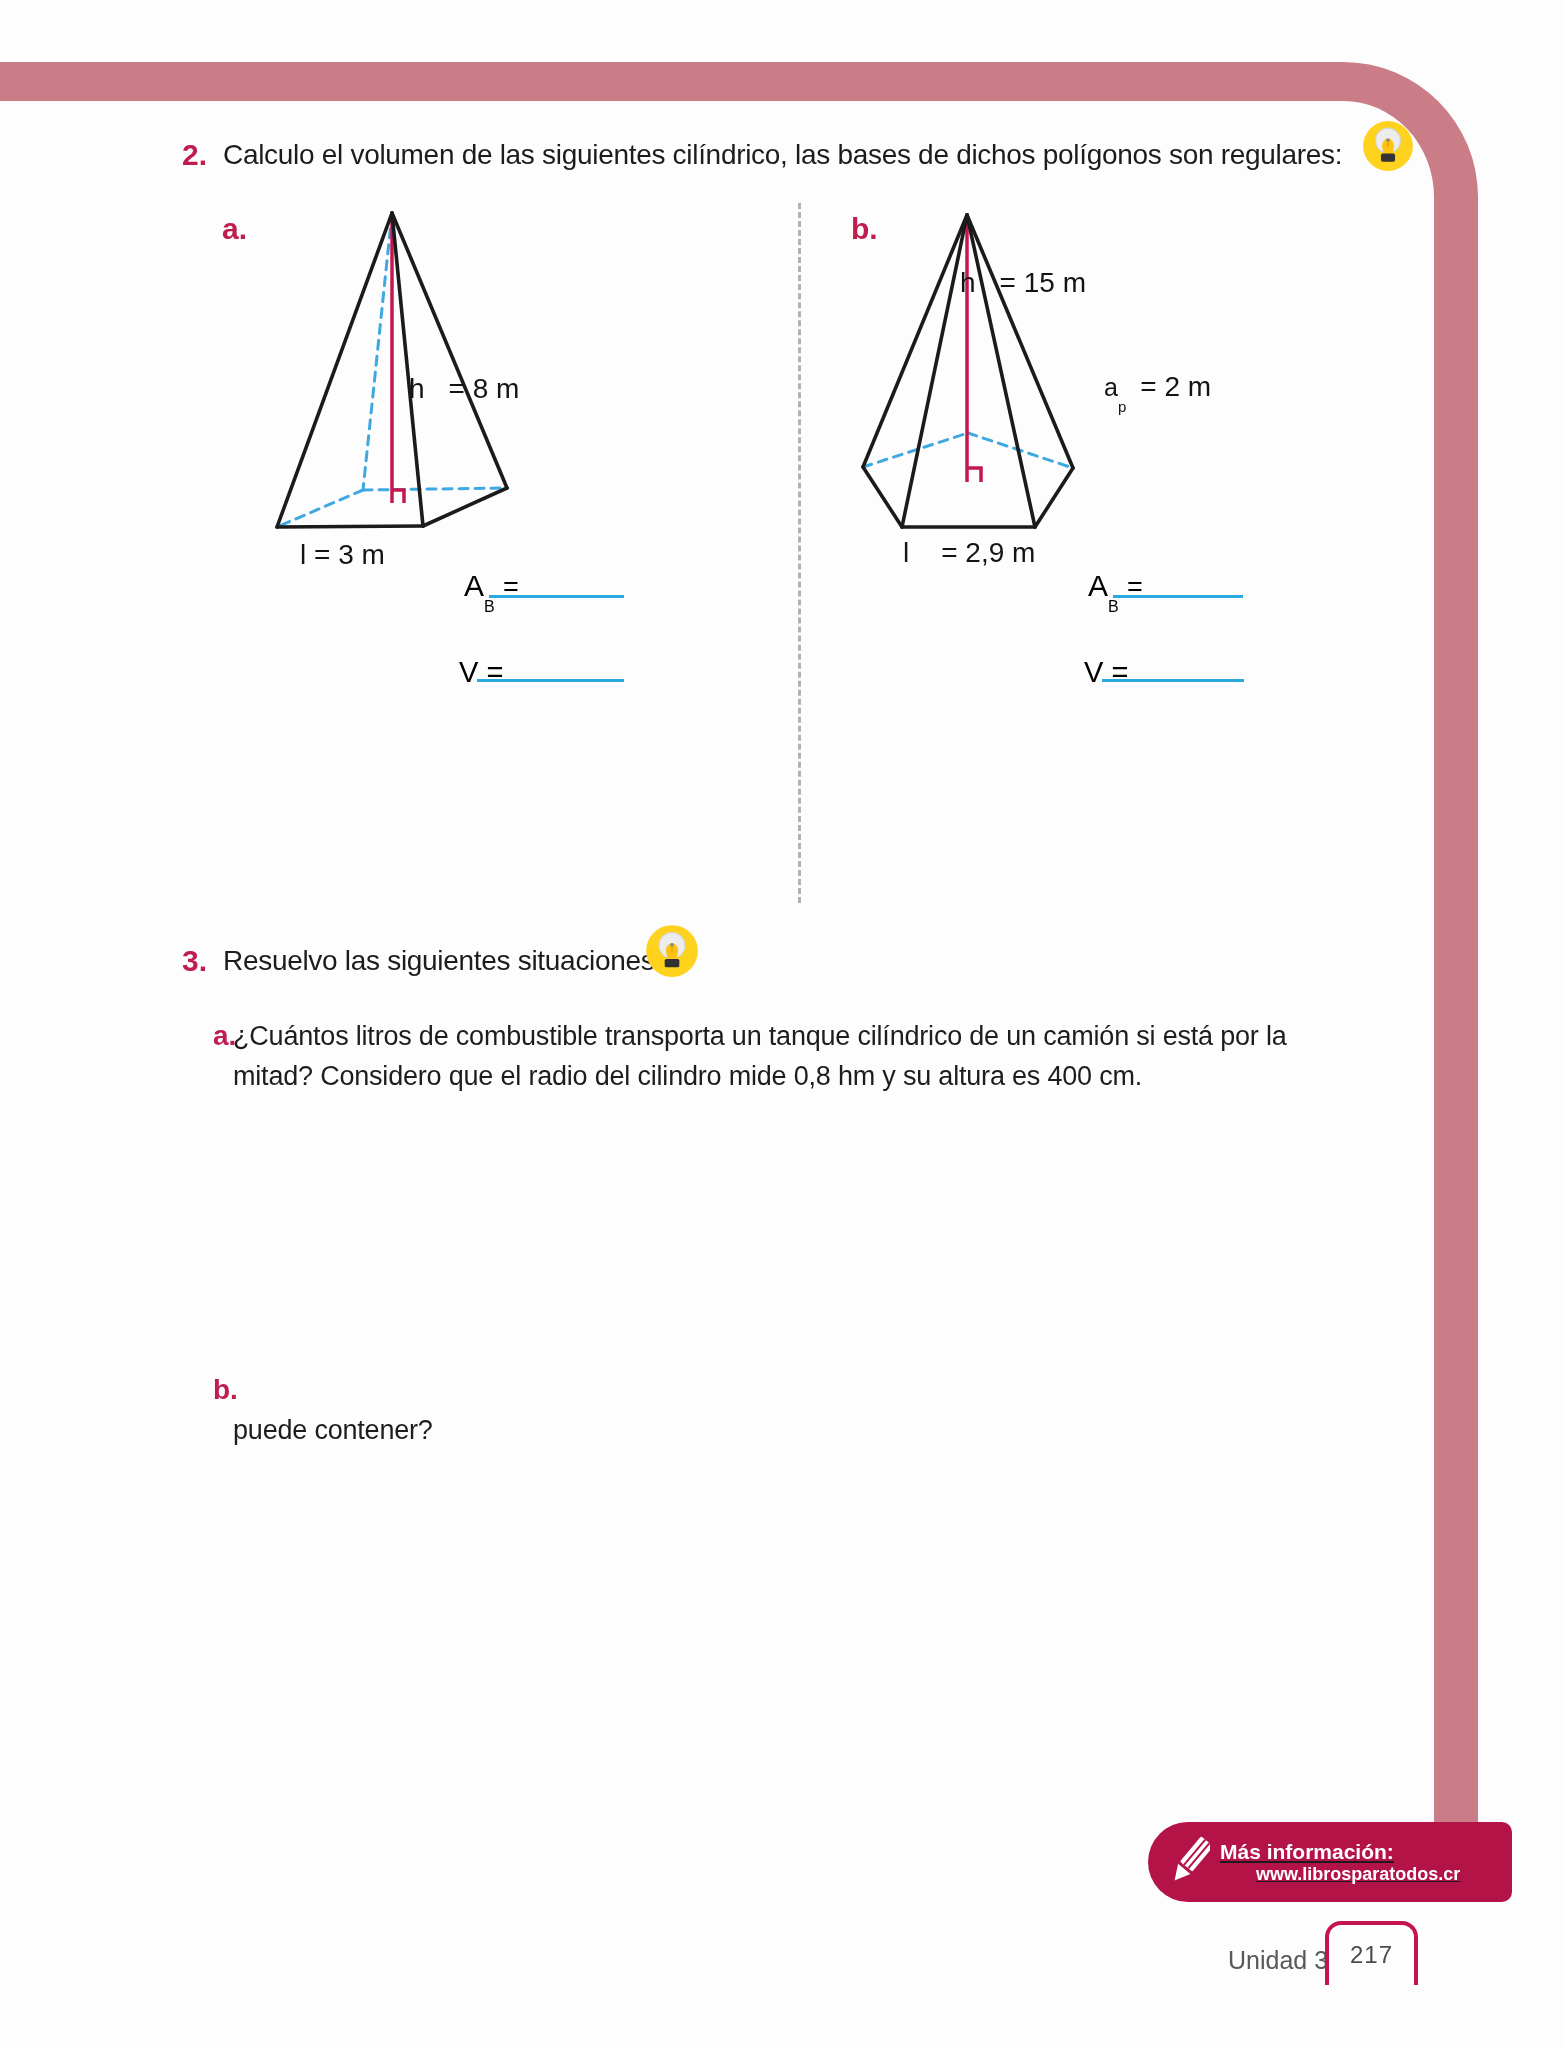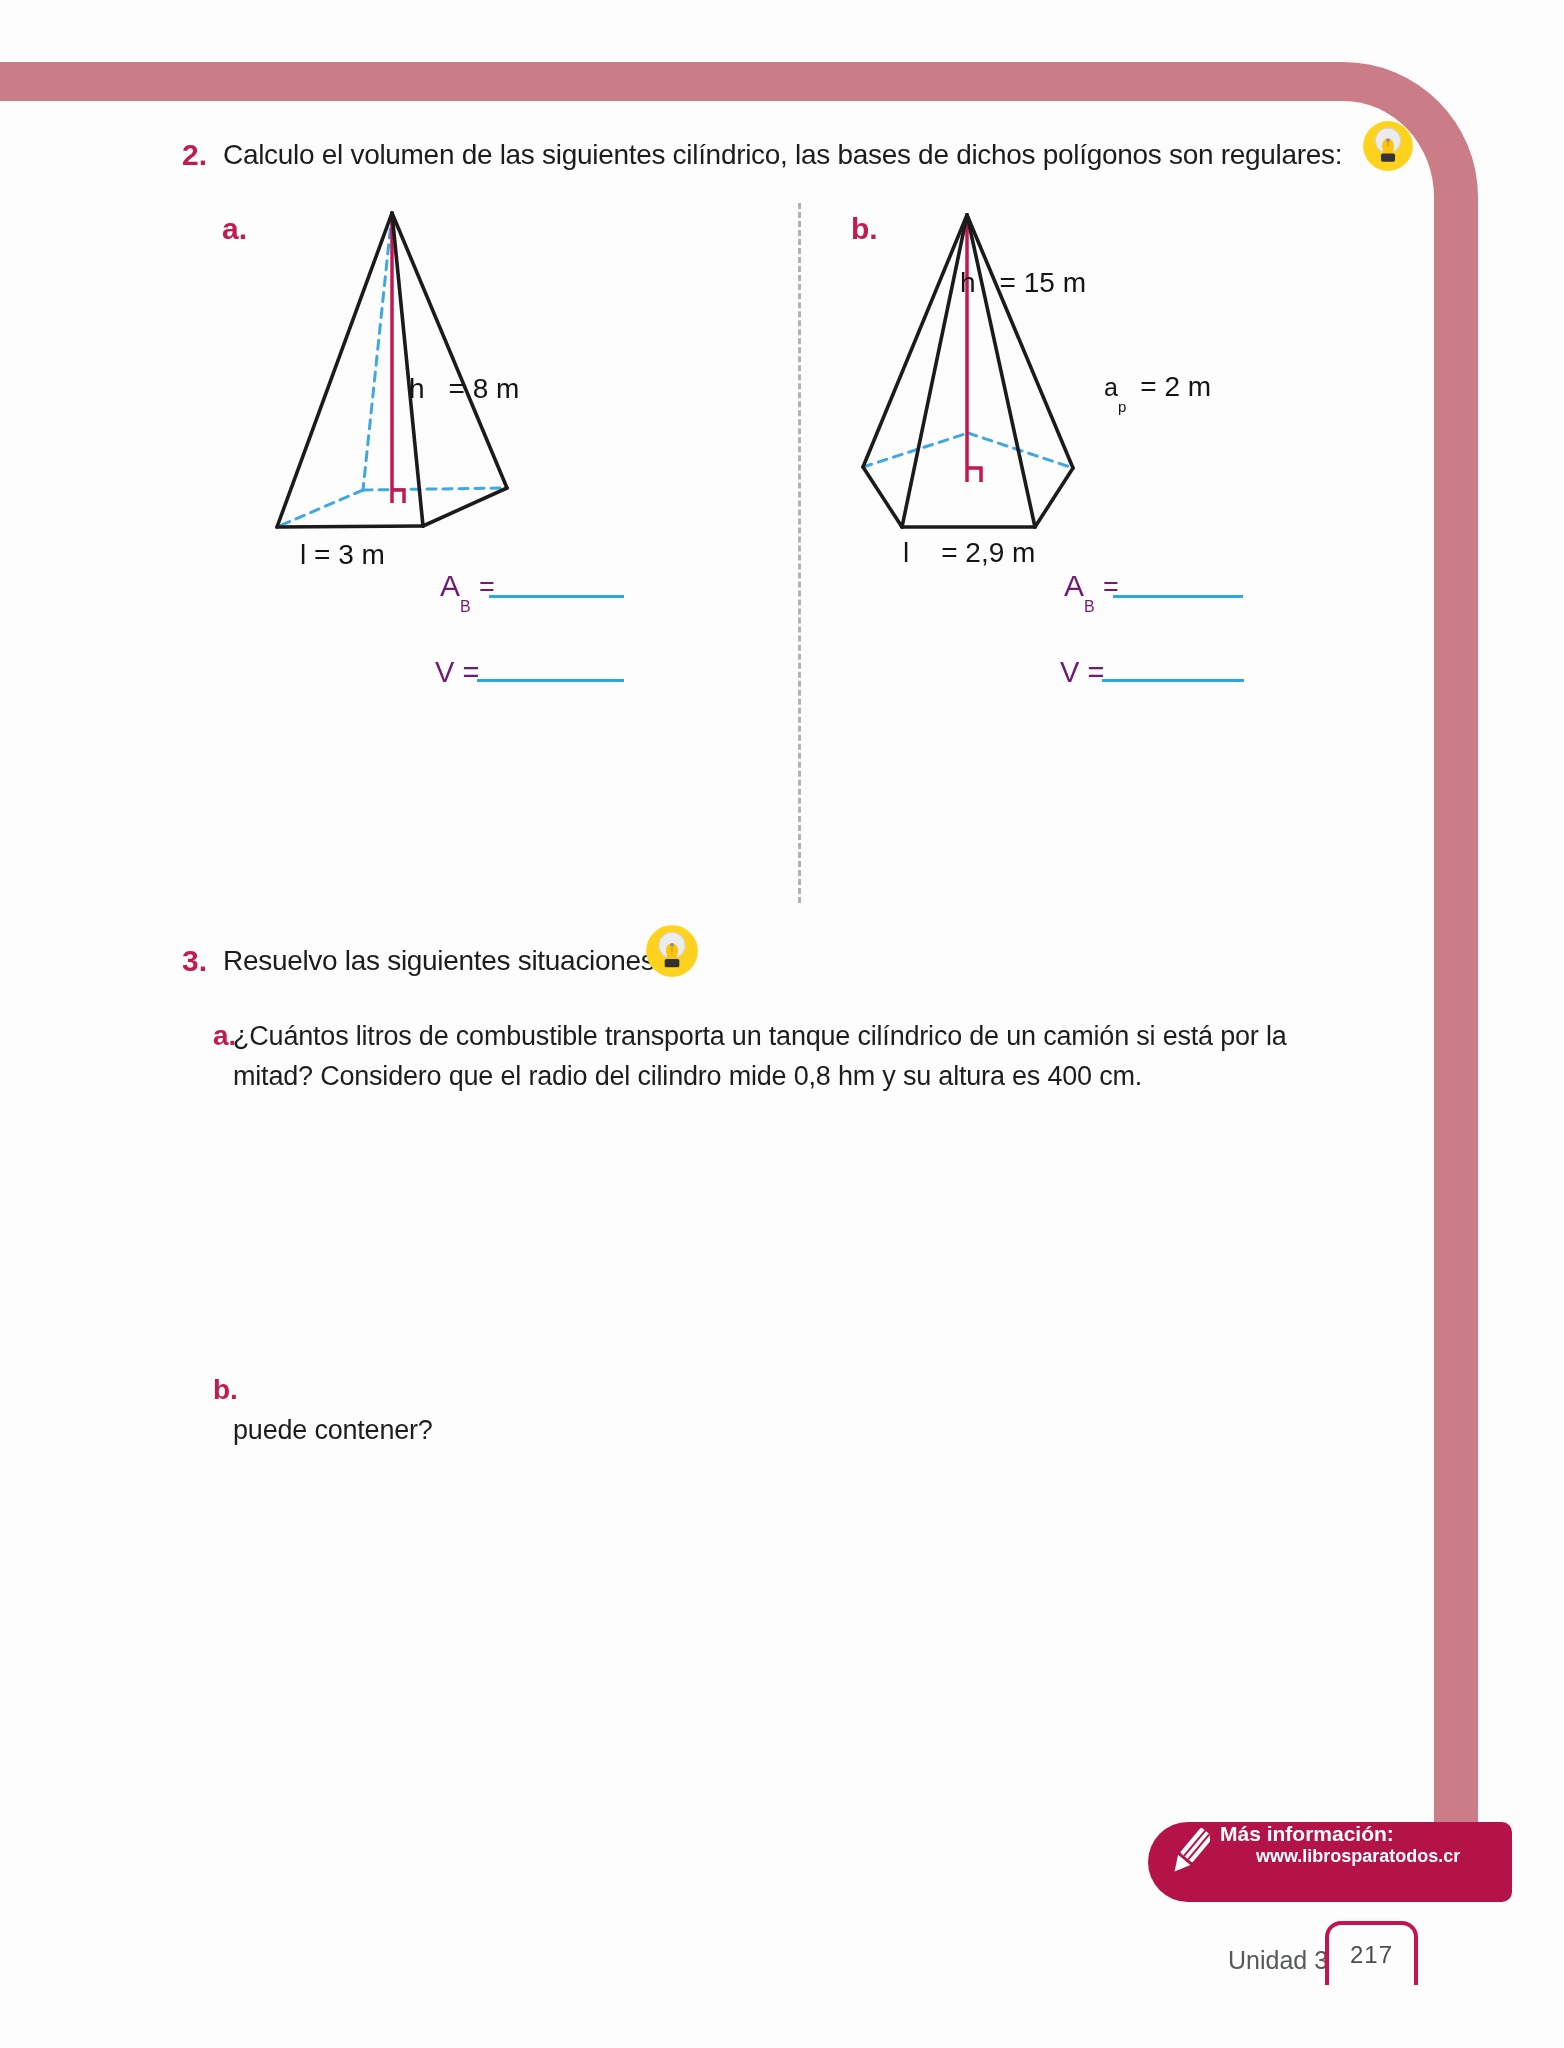--- a/index.html
+++ b/index.html
@@ -24,7 +24,7 @@
   .figlabel .gap-md{display:inline-block;width:24px;}
   .figlabel .gap-lg{display:inline-block;width:32px;}
   .subscript{font-size:16px;position:relative;top:9px;}
-  .ansrow{position:absolute;font-size:30px;color:#701a75;white-space:nowrap;}
+  .ansrow{position:absolute;font-size:30px;color:#000000;white-space:nowrap;margin-left:24px;}
   .ansline{position:absolute;height:0;border-bottom:3px solid #2aa9e1;}
   .divider{position:absolute;left:798px;top:203px;height:700px;width:0;border-left:3px dashed #b2b2b2;}
   .pyr{position:absolute;}

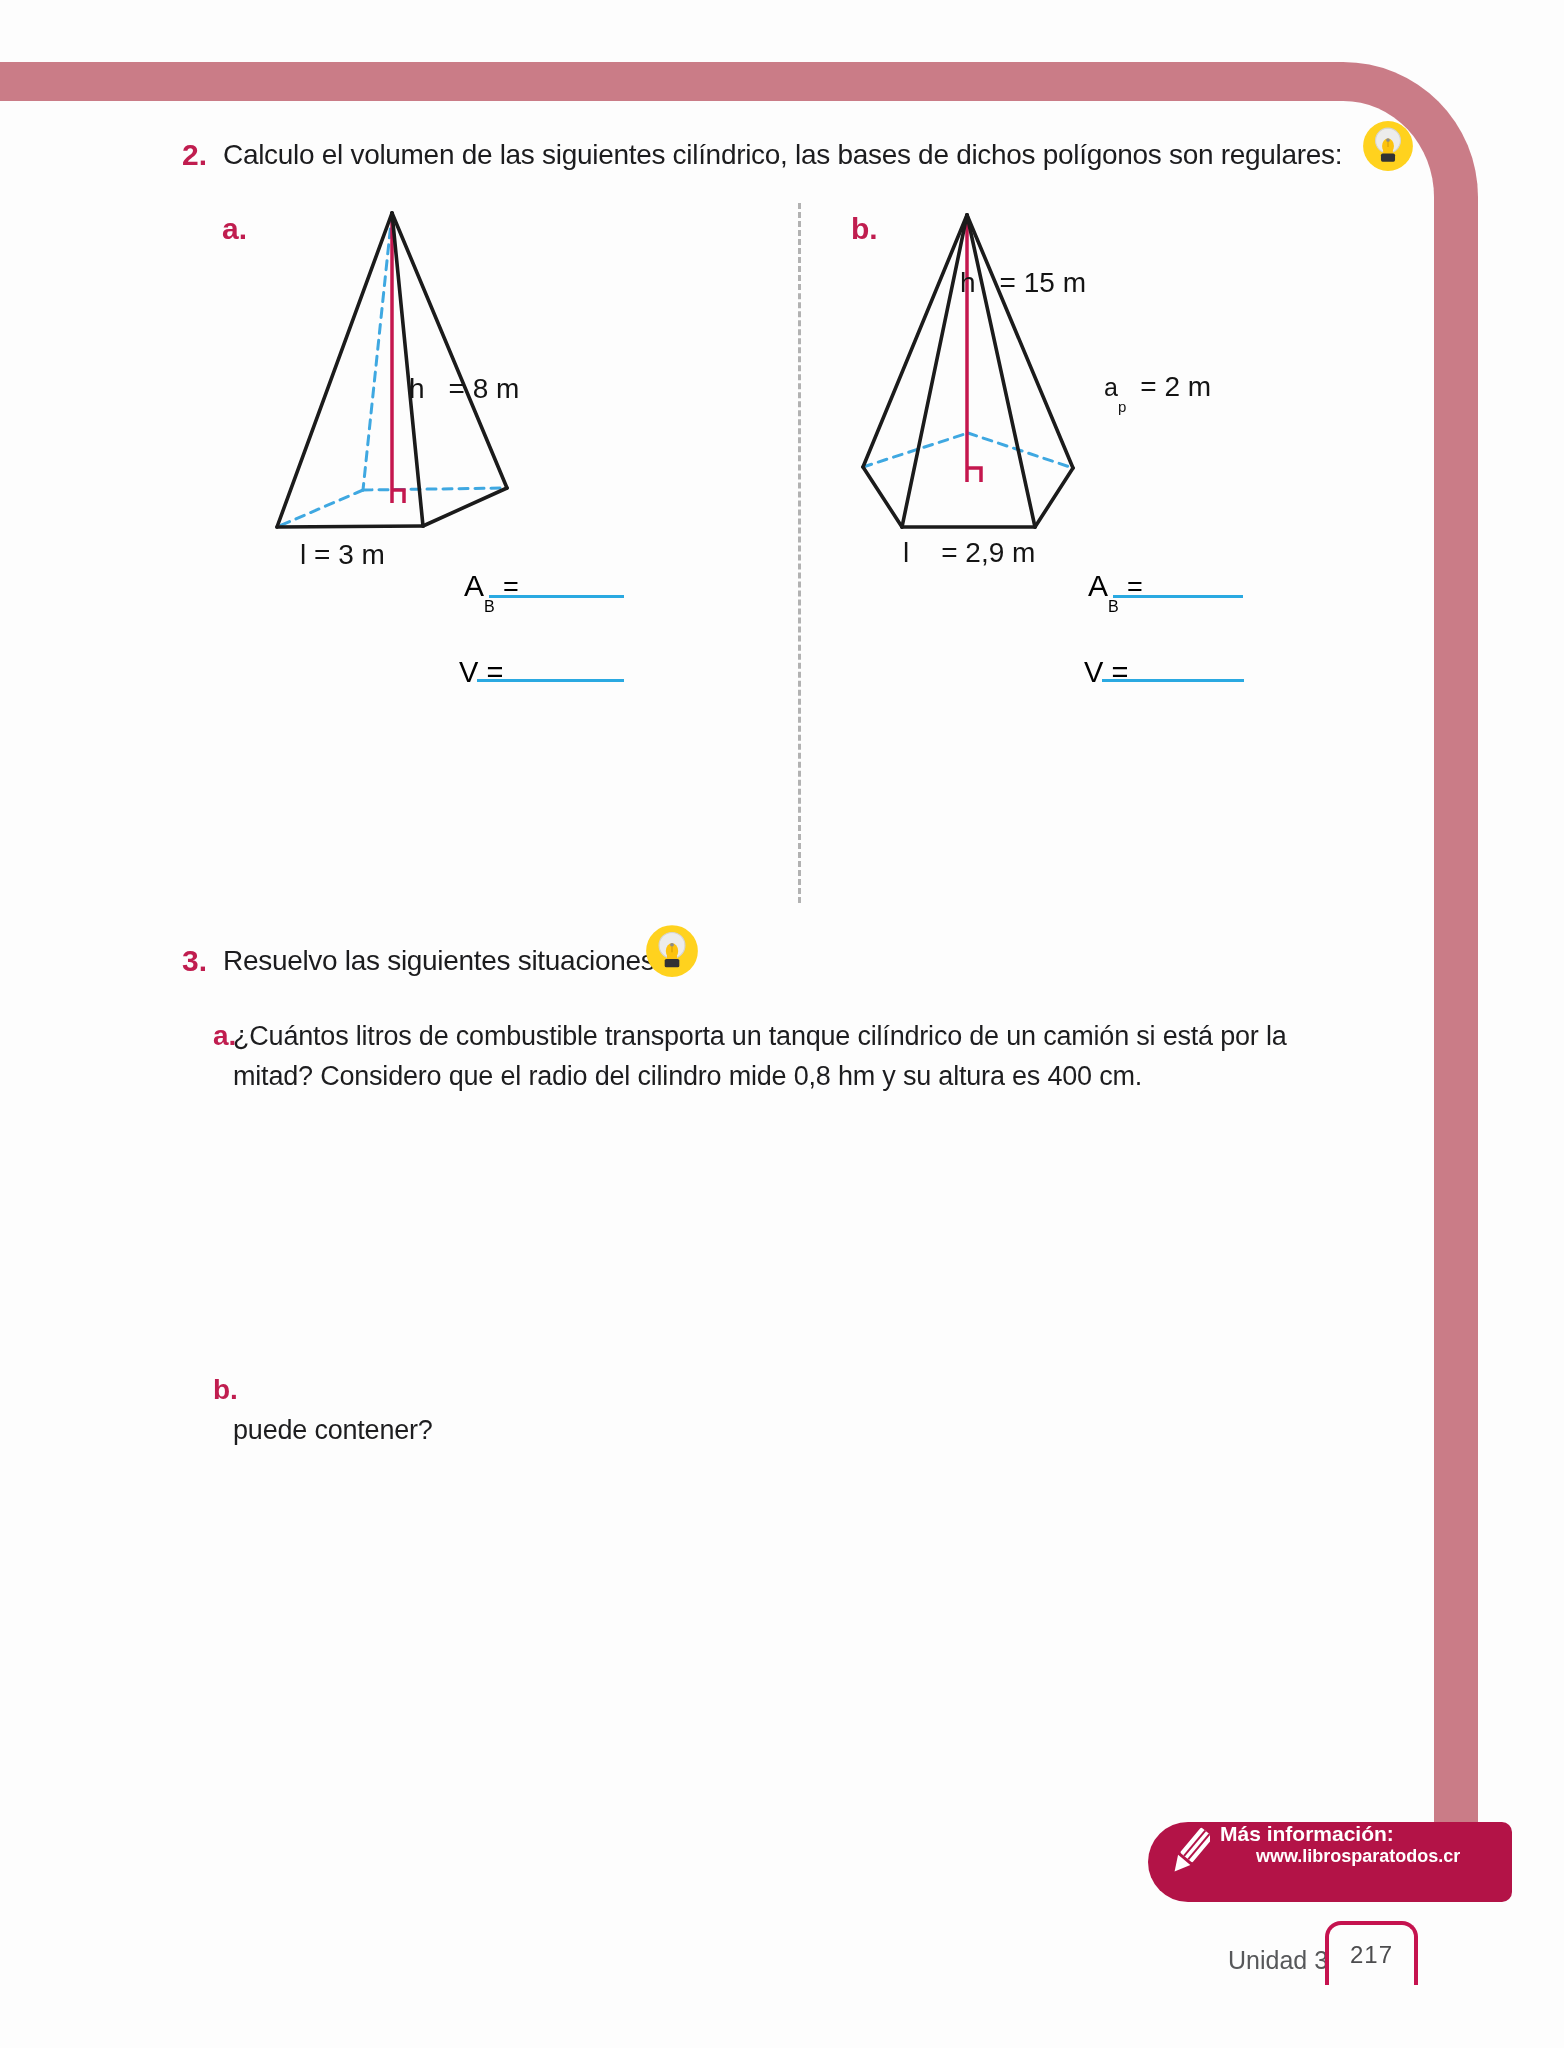--- a/index.html
+++ b/index.html
@@ -31,7 +31,7 @@
   .badge{
     position:absolute;left:1148px;top:1822px;width:364px;height:80px;
     background:#b31347;border-radius:40px 10px 10px 40px;z-index:5;
-    display:flex;
+    display:flex;align-items:center;text-decoration:underline;
   }
   .badge-text{color:#ffffff;line-height:1.15;margin-left:10px;}
   .badge-title{font-size:21px;font-weight:bold;}

